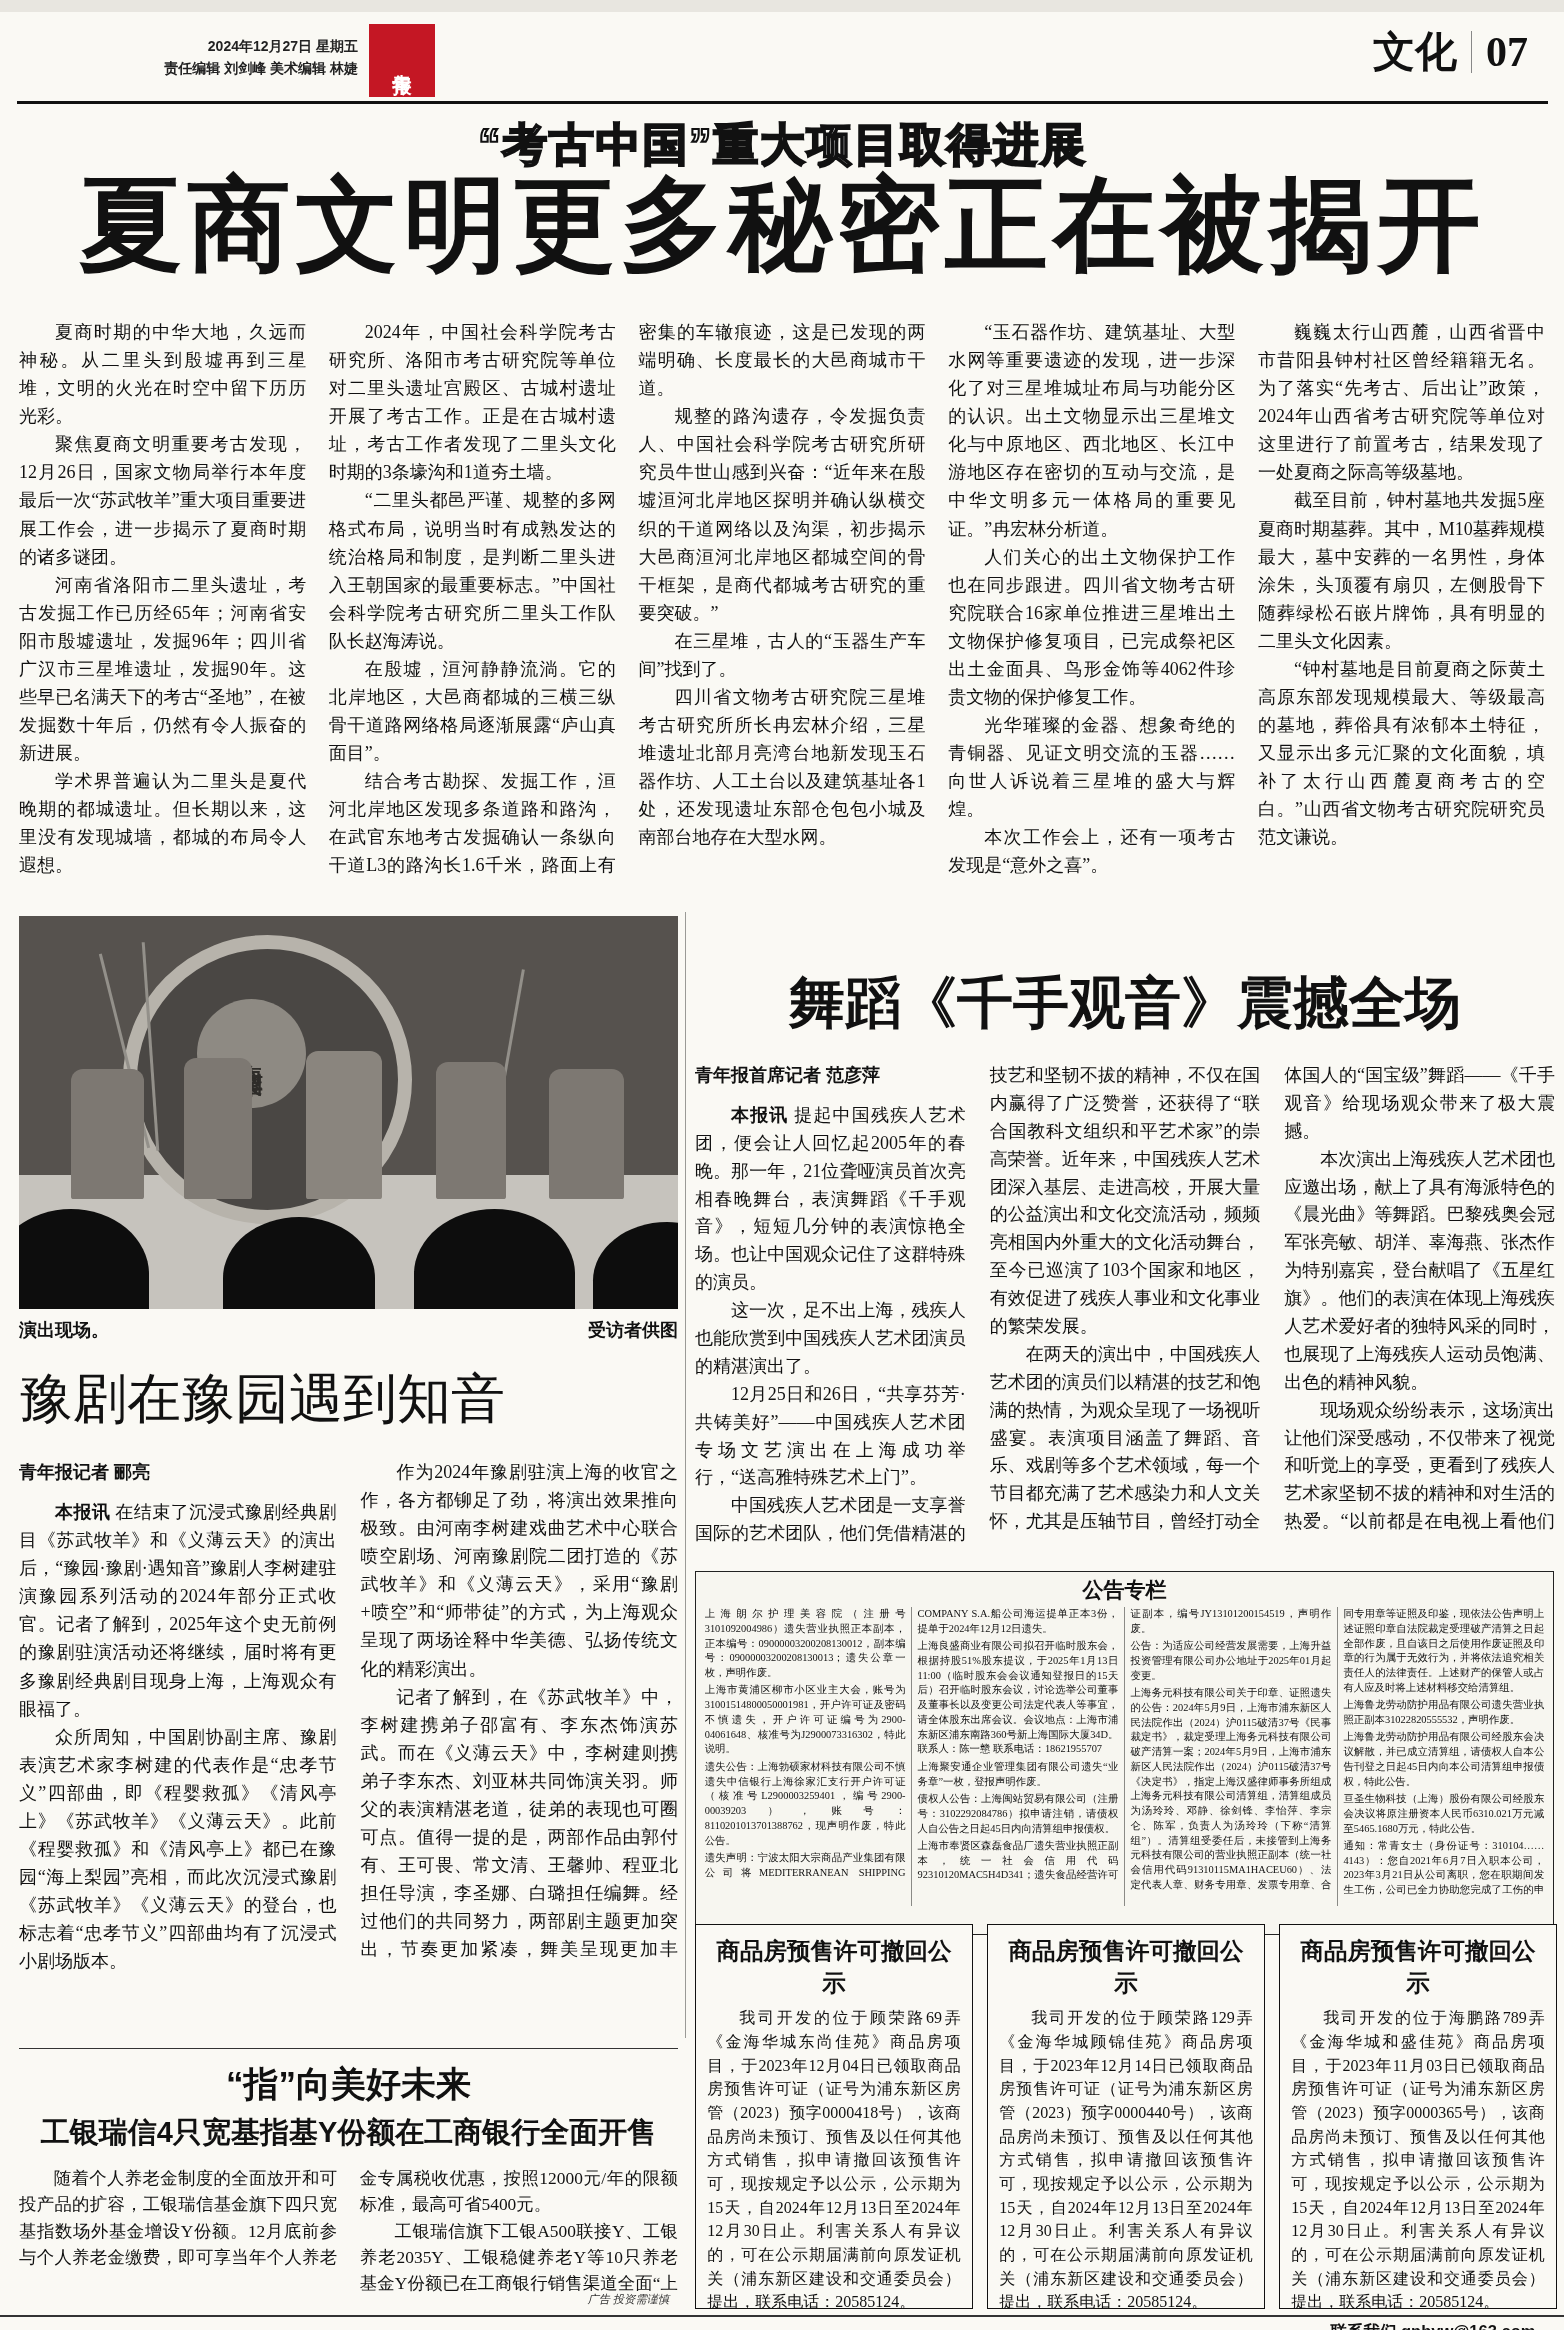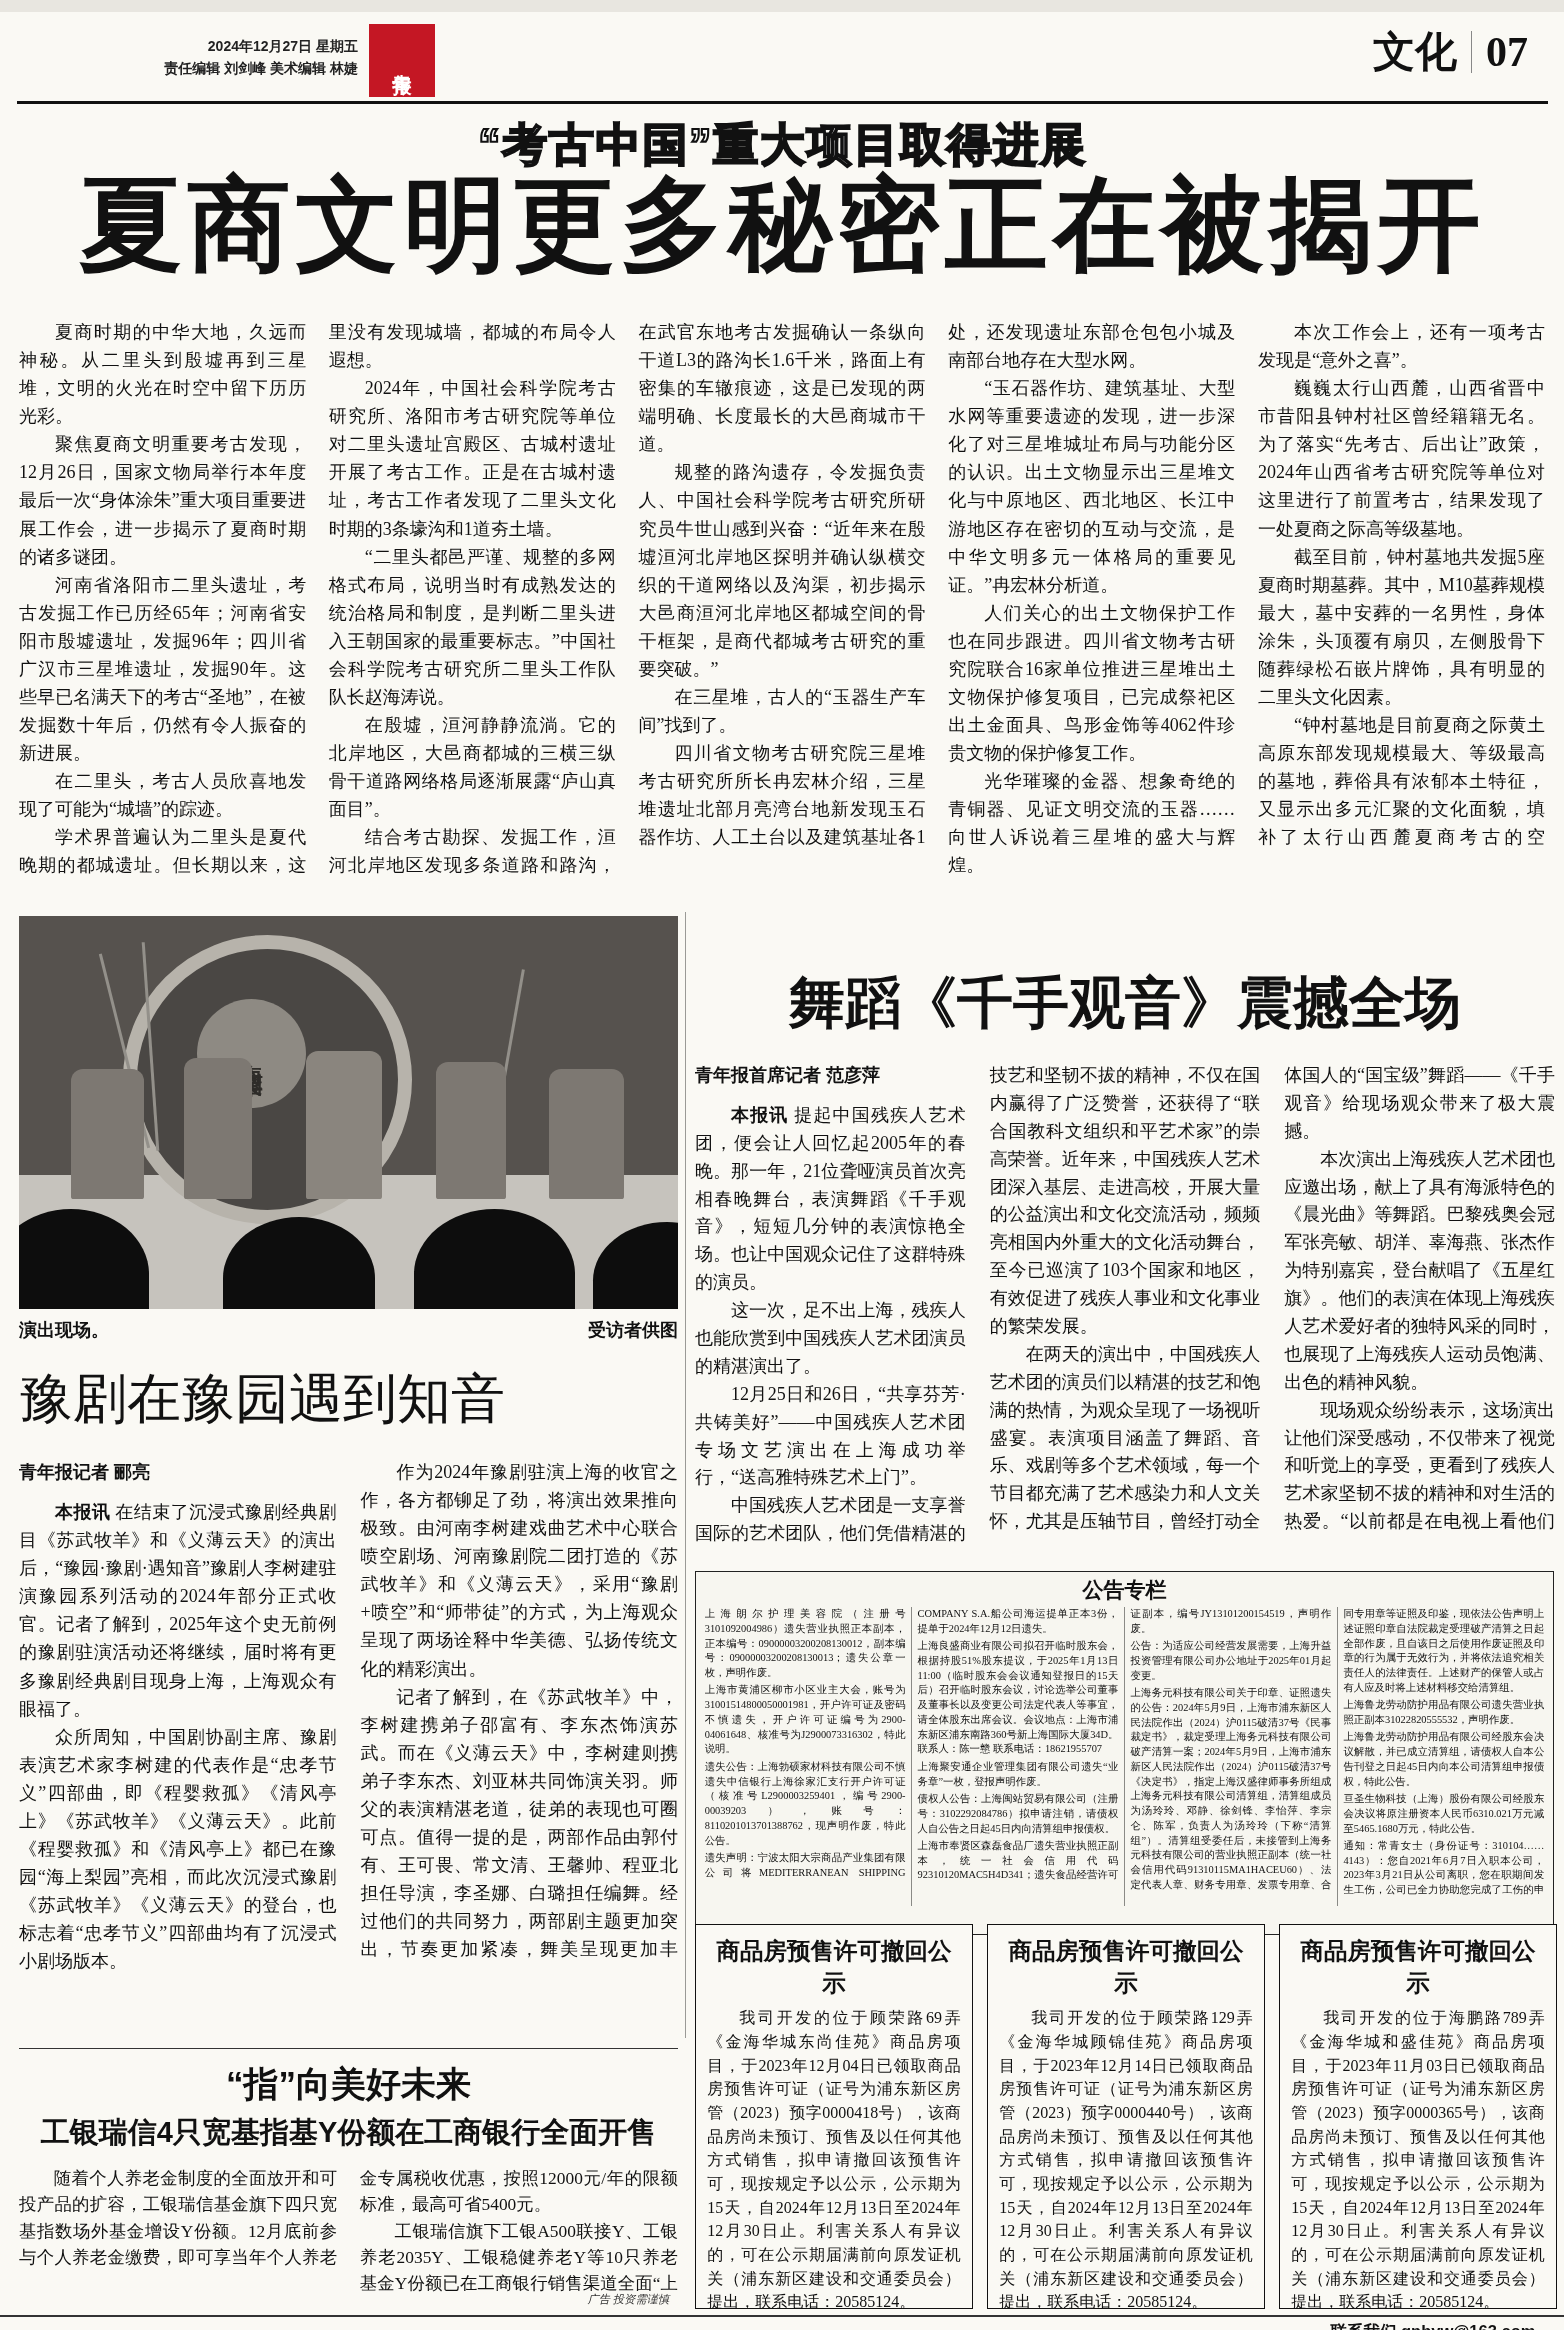--- a/index.html
+++ b/index.html
@@ -127,7 +127,7 @@
   <div class="lead-title">夏商文明更多秘密正在被揭开</div>
   <div class="lead-body flow">
   <p>夏商时期的中华大地，久远而神秘。从二里头到殷墟再到三星堆，文明的火光在时空中留下历历光彩。</p>
-      <p>聚焦夏商文明重要考古发现，12月26日，国家文物局举行本年度最后一次“身体涂朱”重大项目重要进展工作会，进一步揭示了夏商时期的诸多谜团。</p>
+      <p>聚焦夏商文明重要考古发现，12月26日，国家文物局举行本年度最后一次“苏武牧羊”重大项目重要进展工作会，进一步揭示了夏商时期的诸多谜团。</p>
       <p>河南省洛阳市二里头遗址，考古发掘工作已历经65年；河南省安阳市殷墟遗址，发掘96年；四川省广汉市三星堆遗址，发掘90年。这些早已名满天下的考古“圣地”，在被发掘数十年后，仍然有令人振奋的新进展。</p>
       <p>在二里头，考古人员欣喜地发现了可能为“城墙”的踪迹。</p>
       <p>学术界普遍认为二里头是夏代晚期的都城遗址。但长期以来，这里没有发现城墙，都城的布局令人遐想。</p>

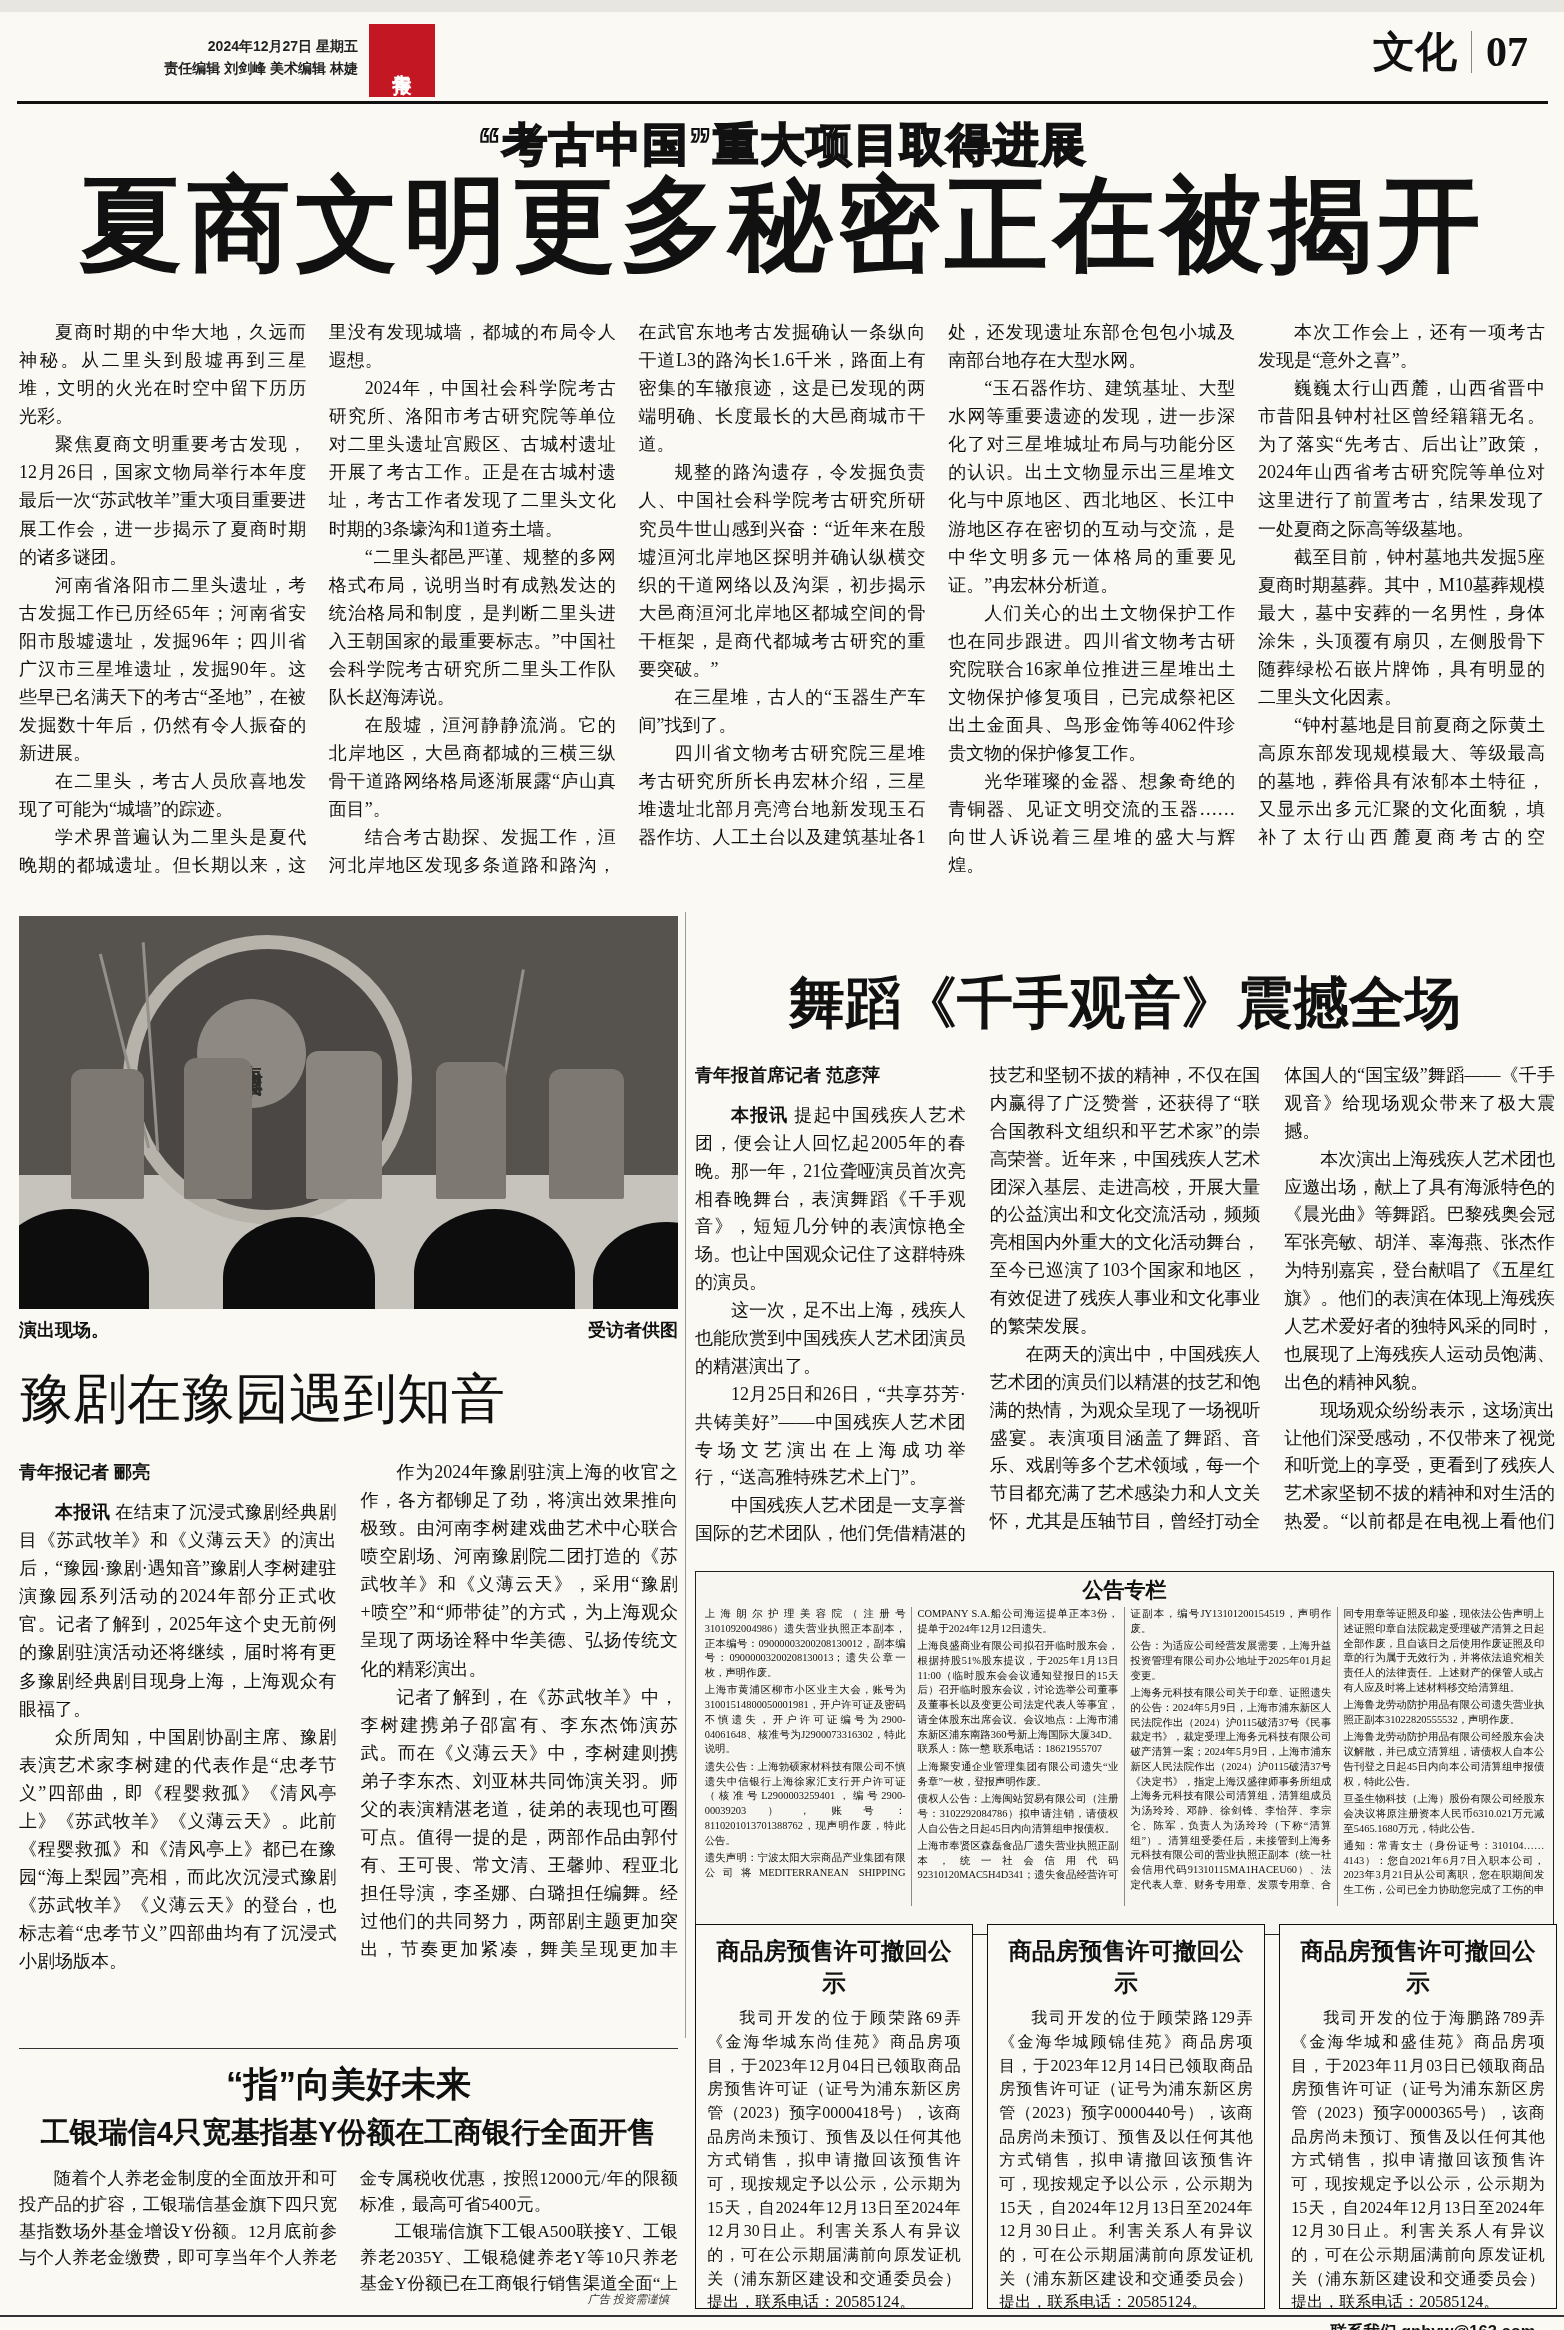--- a/index.html
+++ b/index.html
@@ -129,7 +129,6 @@
   <p>夏商时期的中华大地，久远而神秘。从二里头到殷墟再到三星堆，文明的火光在时空中留下历历光彩。</p>
       <p>聚焦夏商文明重要考古发现，12月26日，国家文物局举行本年度最后一次“苏武牧羊”重大项目重要进展工作会，进一步揭示了夏商时期的诸多谜团。</p>
       <p>河南省洛阳市二里头遗址，考古发掘工作已历经65年；河南省安阳市殷墟遗址，发掘96年；四川省广汉市三星堆遗址，发掘90年。这些早已名满天下的考古“圣地”，在被发掘数十年后，仍然有令人振奋的新进展。</p>
-      <p>在二里头，考古人员欣喜地发现了可能为“城墙”的踪迹。</p>
       <p>学术界普遍认为二里头是夏代晚期的都城遗址。但长期以来，这里没有发现城墙，都城的布局令人遐想。</p>
       <p>2024年，中国社会科学院考古研究所、洛阳市考古研究院等单位对二里头遗址宫殿区、古城村遗址开展了考古工作。正是在古城村遗址，考古工作者发现了二里头文化时期的3条壕沟和1道夯土墙。</p>
       <p>“二里头都邑严谨、规整的多网格式布局，说明当时有成熟发达的统治格局和制度，是判断二里头进入王朝国家的最重要标志。”中国社会科学院考古研究所二里头工作队队长赵海涛说。</p>

